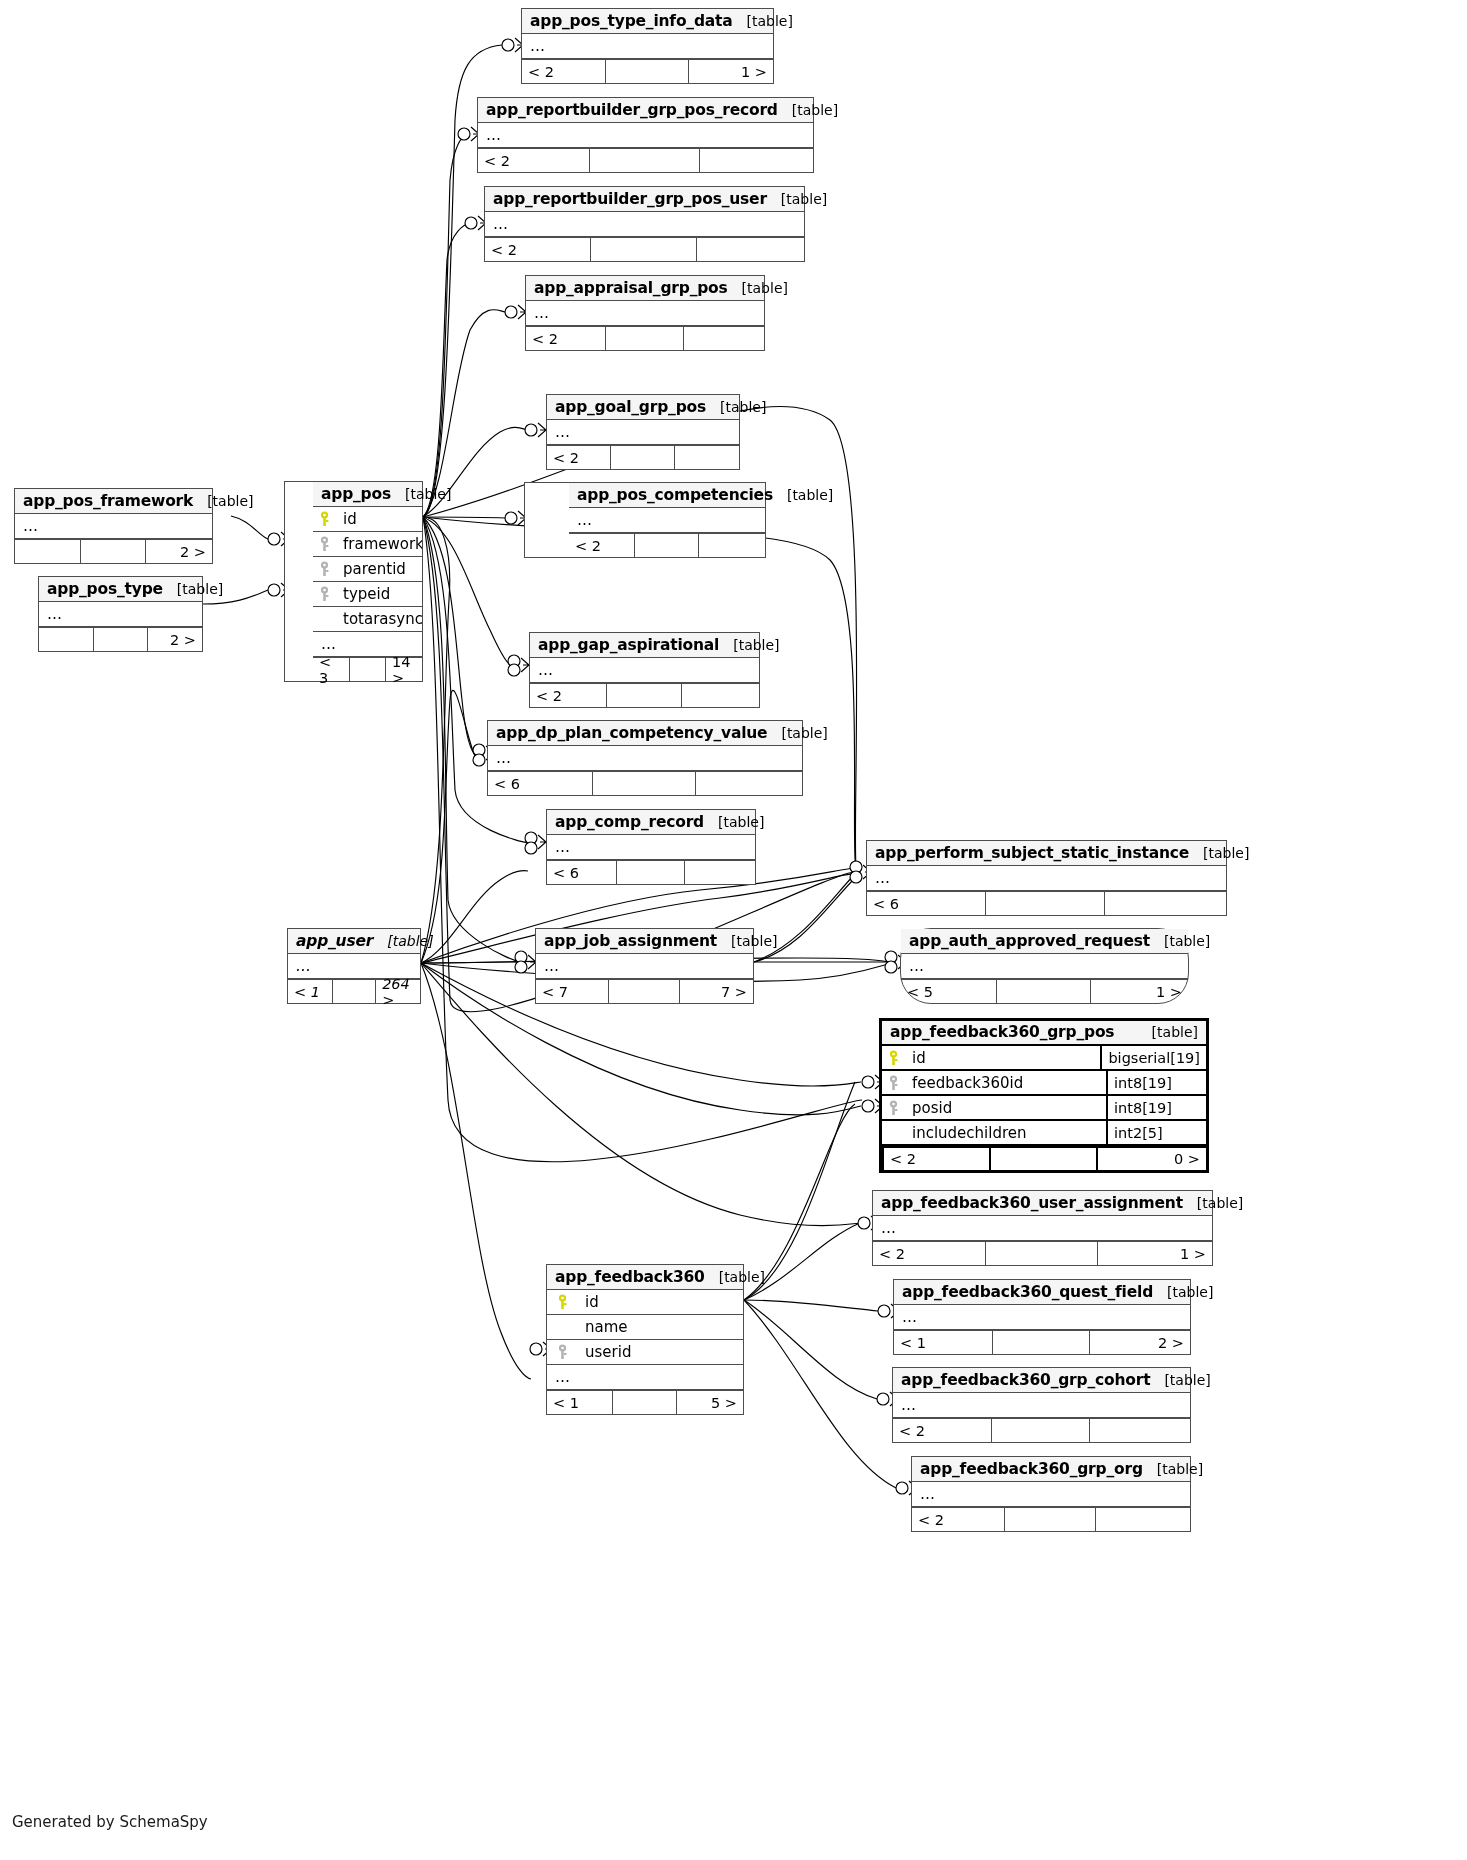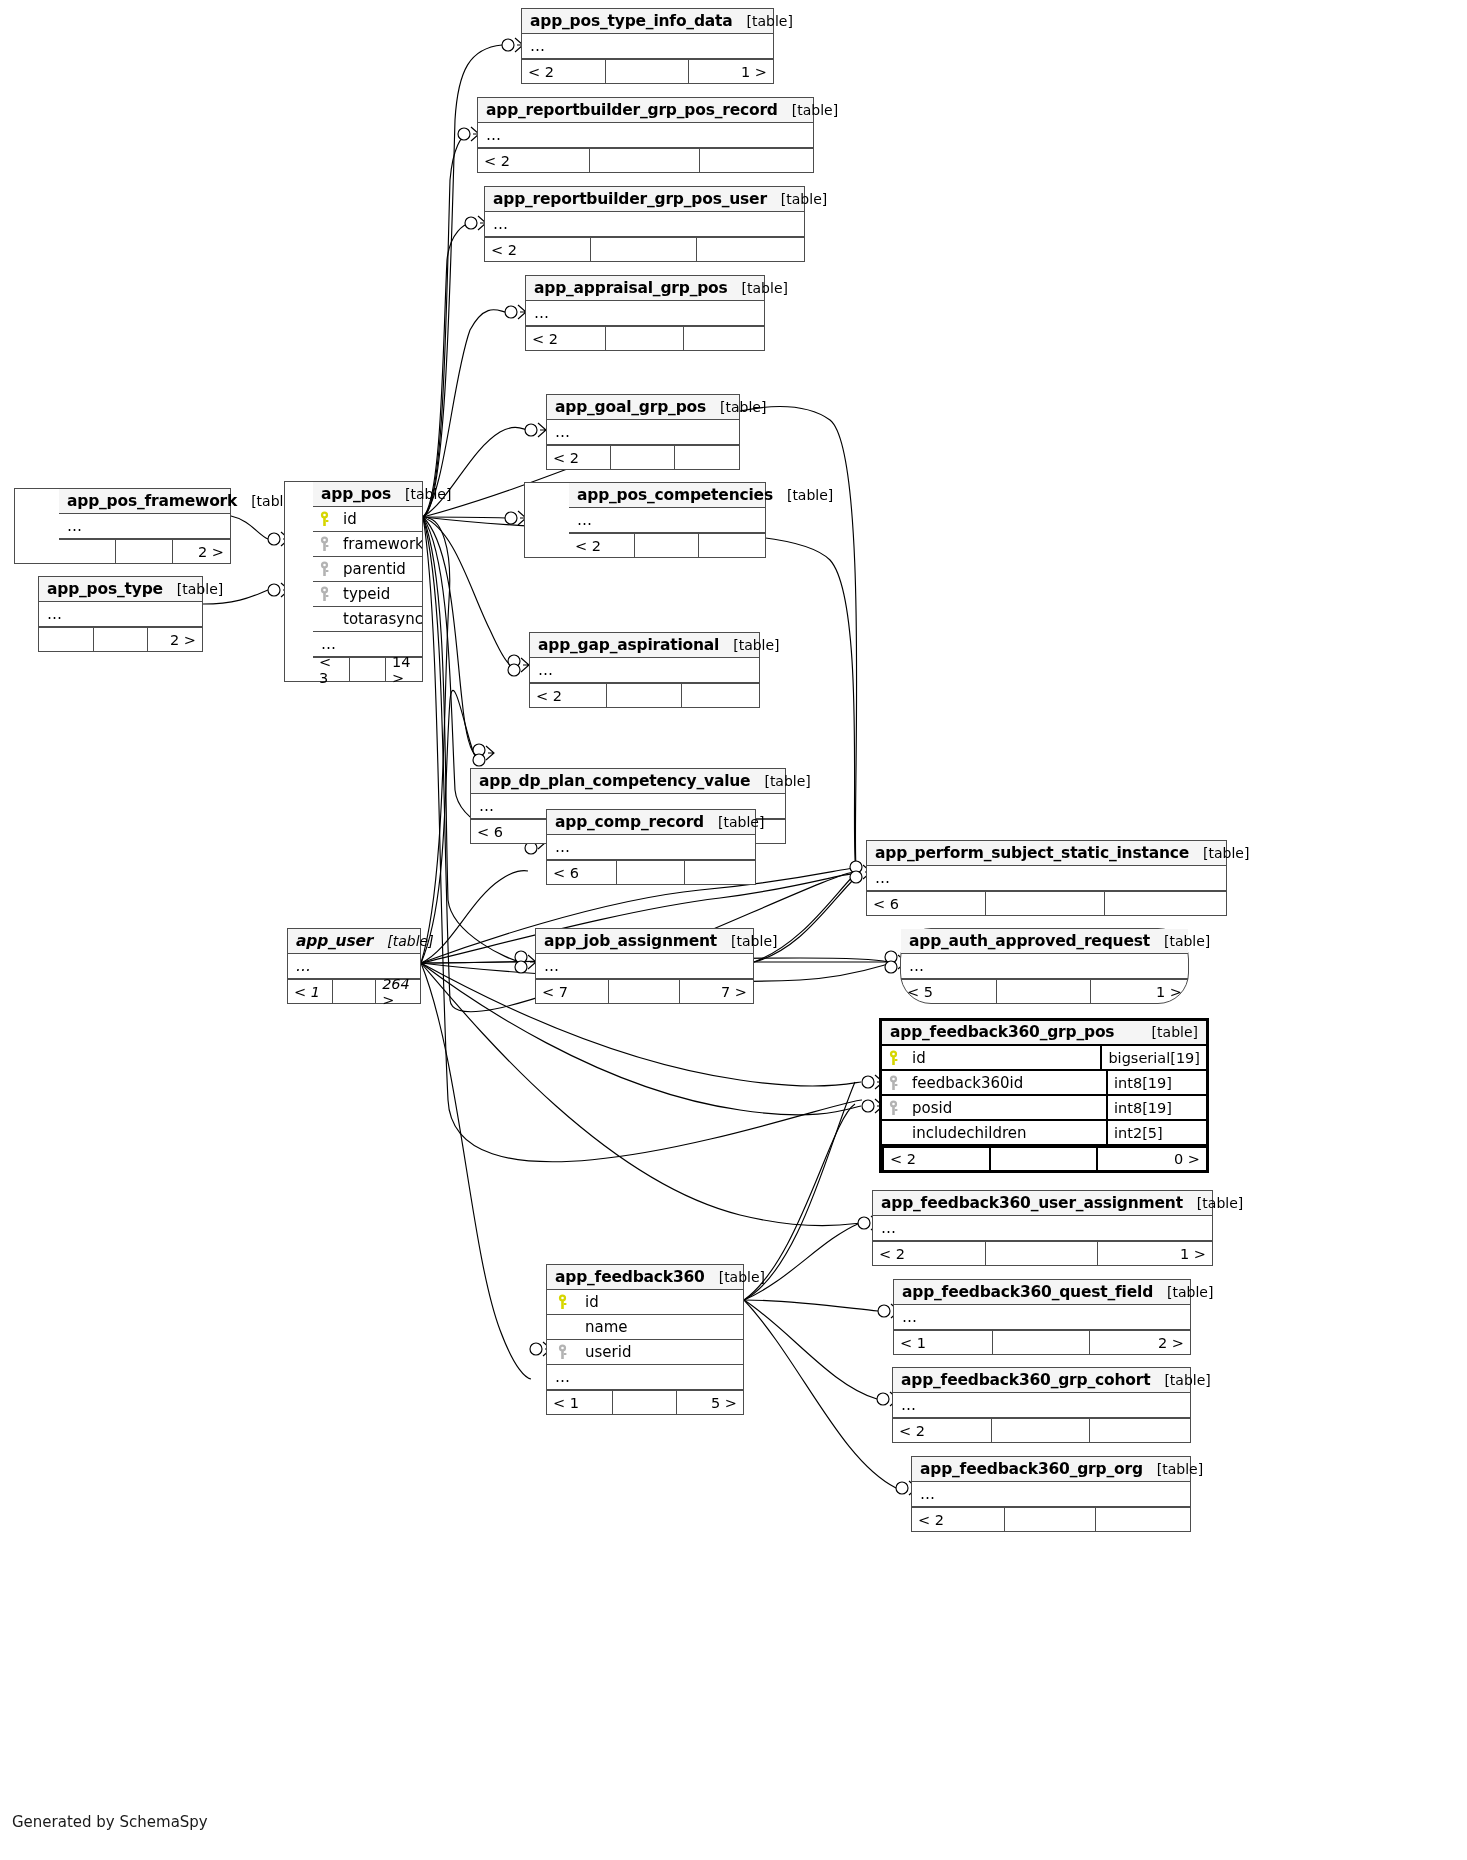--- a/index.html
+++ b/index.html
@@ -348,7 +348,7 @@
           <div class="f-right"></div>
         </div>
       </div>
-      <div class="tbl" style="left: 14px; top: 488px; width: 217px; padding-left: 44px;">
+      <div class="tbl" style="left: 14px; top: 488px; width: 199px;">
         <div class="tbl-head">
           <span class="tbl-name">app_pos_framework</span>
           <span class="tbl-kind">[table]</span>

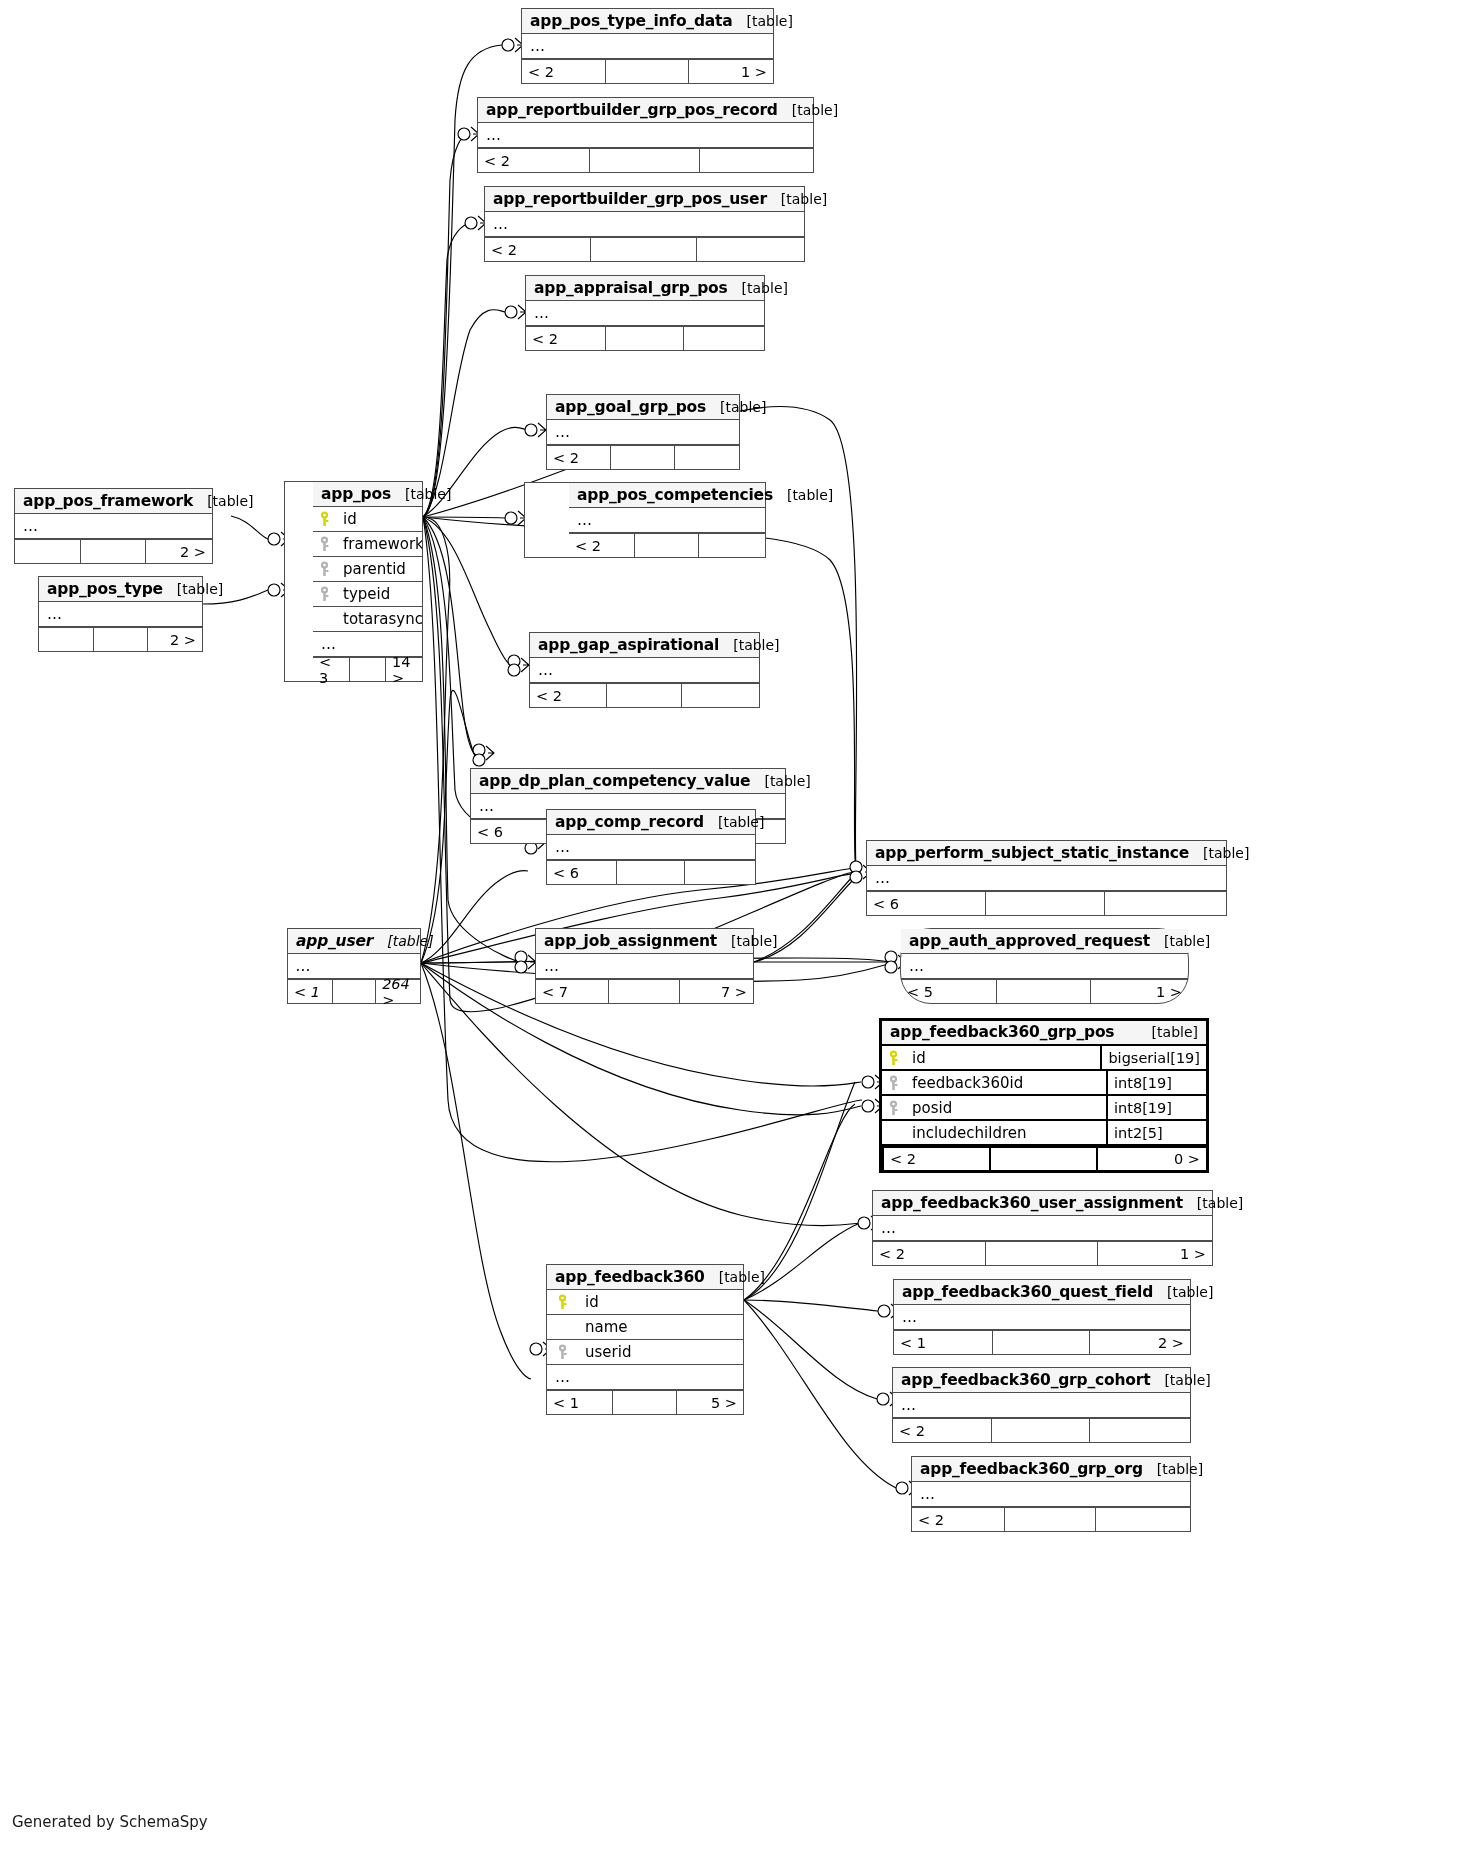--- a/index.html
+++ b/index.html
@@ -444,7 +444,7 @@
           <div class="f-right"></div>
         </div>
       </div>
-      <div class="tbl" style="left: 470px; top: 720px; width: 316px; margin-top: 48px;">
+      <div class="tbl" style="left: 487px; top: 720px; width: 316px;">
         <div class="tbl-head">
           <span class="tbl-name">app_dp_plan_competency_value</span>
           <span class="tbl-kind">[table]</span>

